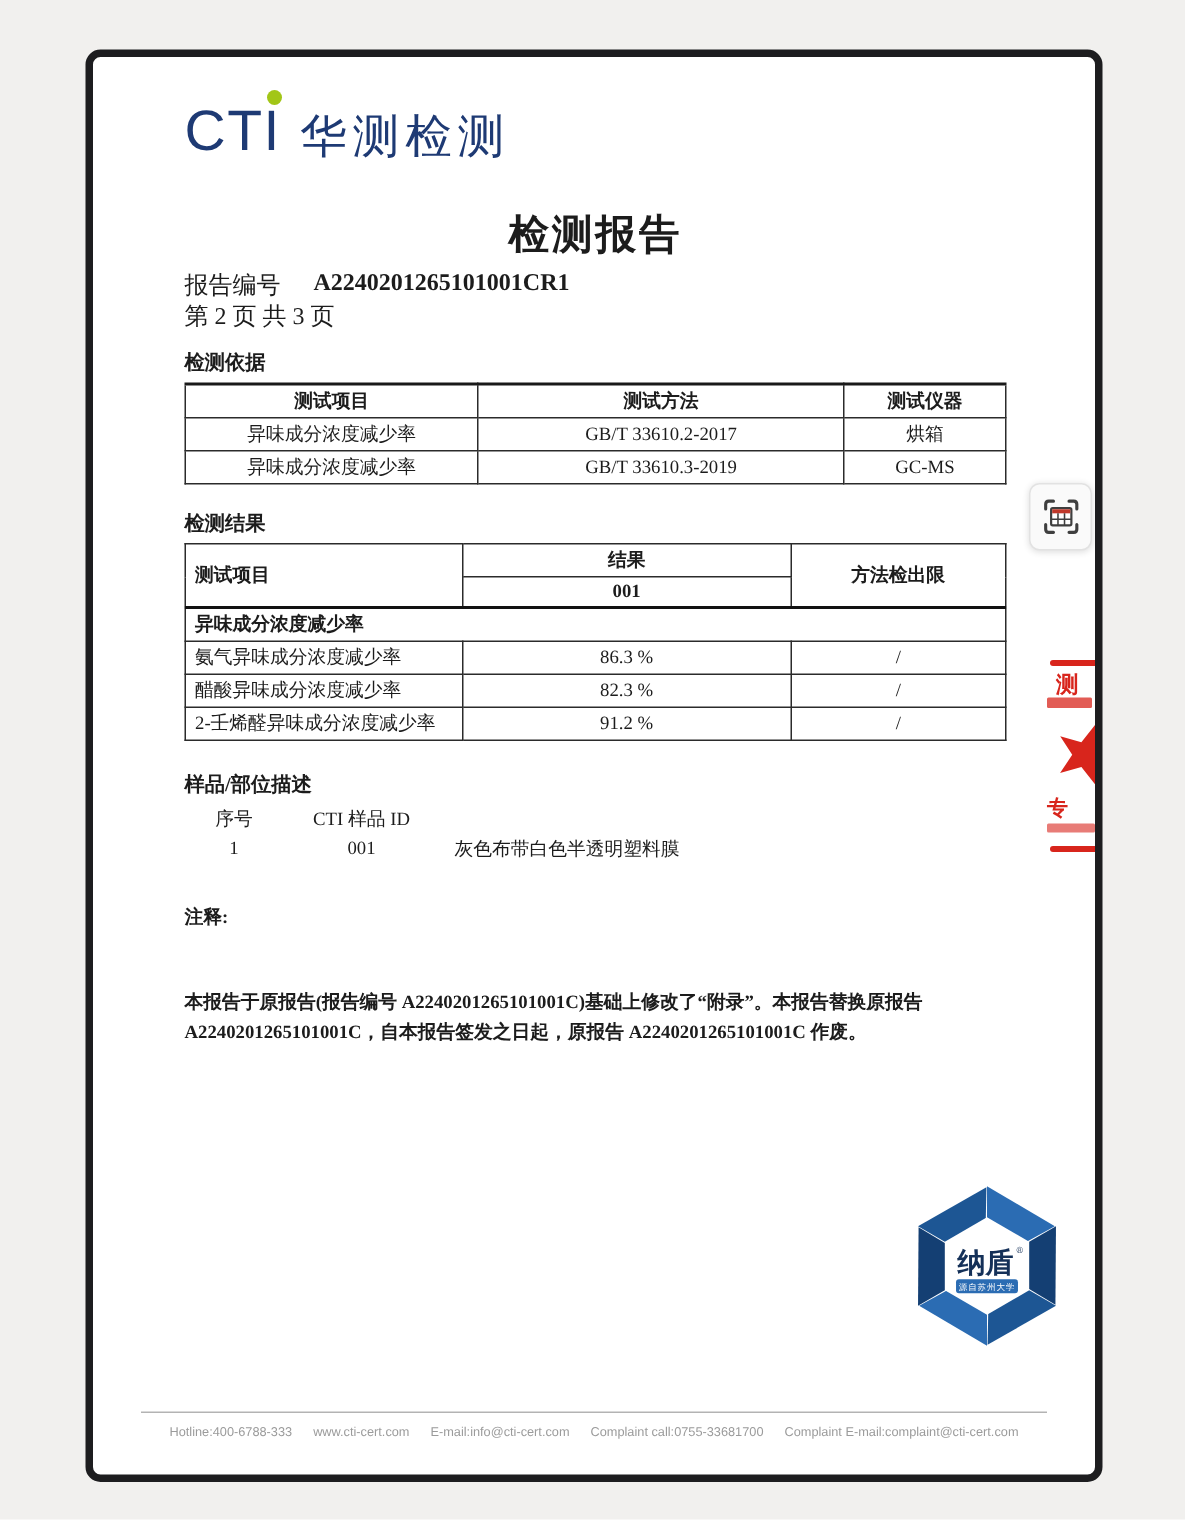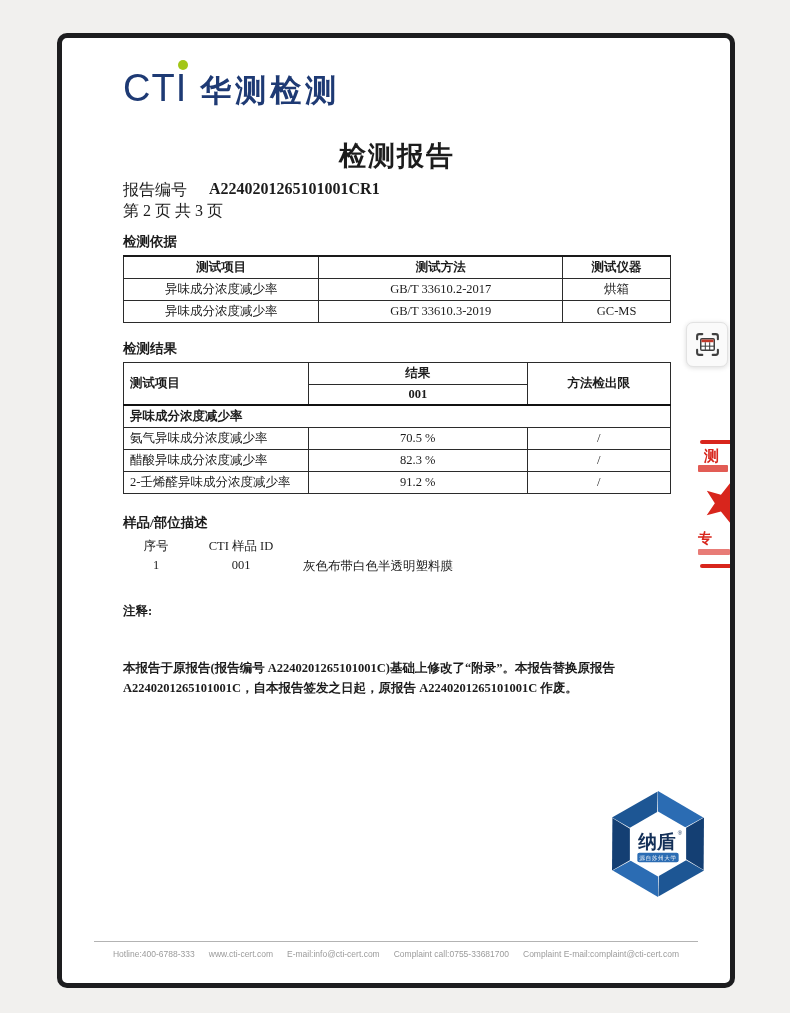--- a/index.html
+++ b/index.html
@@ -24,7 +24,7 @@
     color:#1e3a74;letter-spacing:1px;}
   .brand-dot{position:absolute;top:-8px;right:-1px;width:10px;height:10px;
     border-radius:50%;background:#a2c617;}
-  .brand-cn{font-weight:700;font-size:31px;line-height:34px;color:#1e3a74;letter-spacing:4px;}
+  .brand-cn{font-weight:400;font-size:31px;line-height:34px;color:#1e3a74;letter-spacing:4px;}
 
   .doc-title{text-align:center;font-size:27px;font-weight:600;
     letter-spacing:2px;margin-top:30px;}

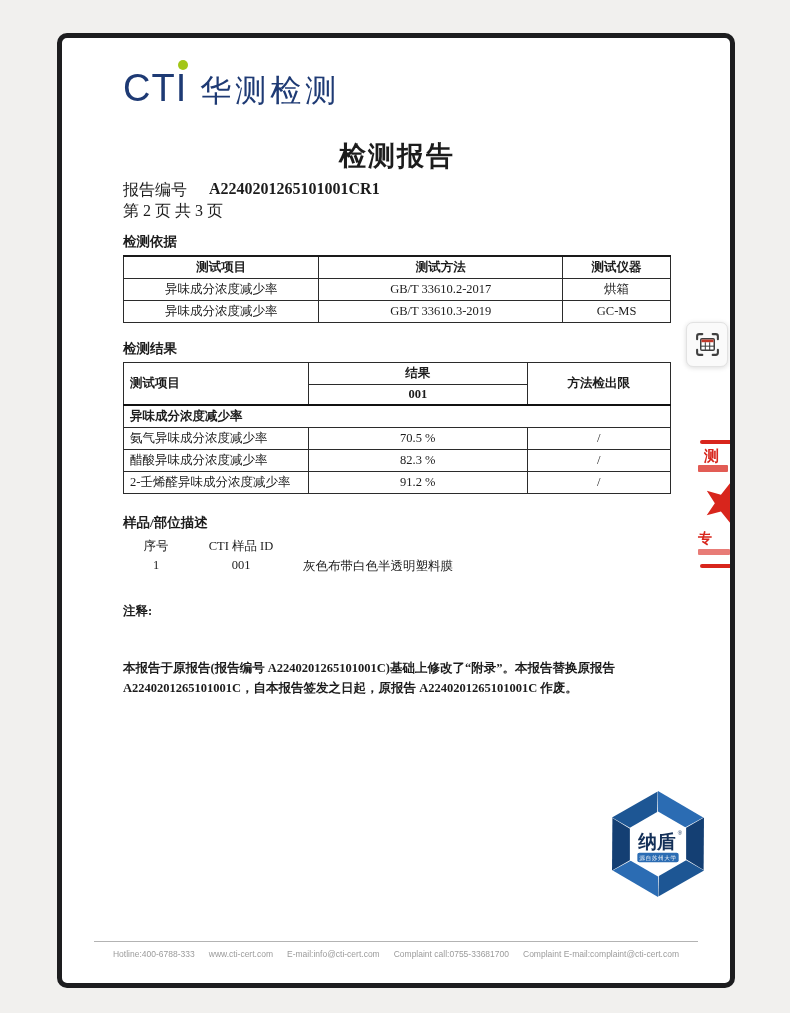--- a/index.html
+++ b/index.html
@@ -148,7 +148,7 @@
         </tr>
         <tr>
           <td class="item">氨气异味成分浓度减少率</td>
-          <td class="val">70.5 %</td>
+          <td class="val">86.3 %</td>
           <td class="lim">/</td>
         </tr>
         <tr>

